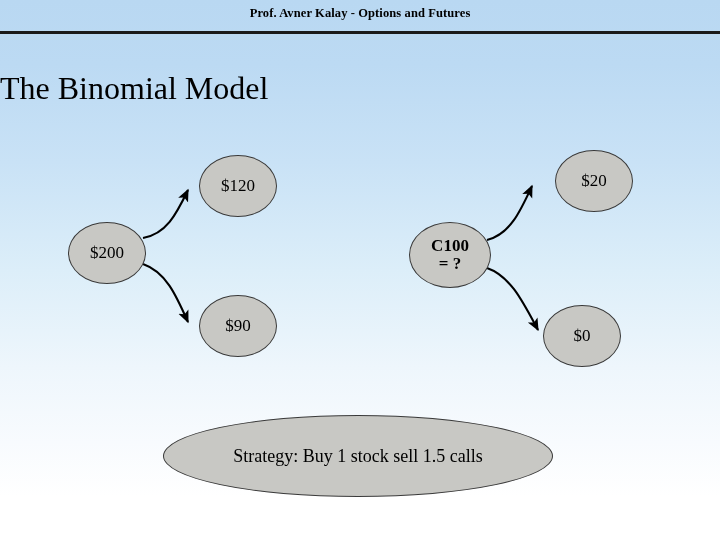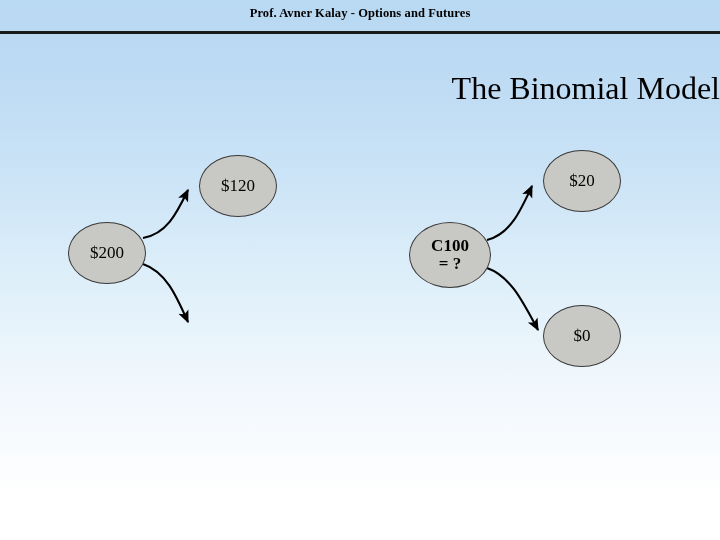--- a/index.html
+++ b/index.html
@@ -52,7 +52,7 @@
     top: 70px;
     left: 0;
     width: 720px;
-    text-align: right;
+    text-align: left;
     font-family: "Liberation Serif", serif;
     font-size: 32px;
     color: #000000;

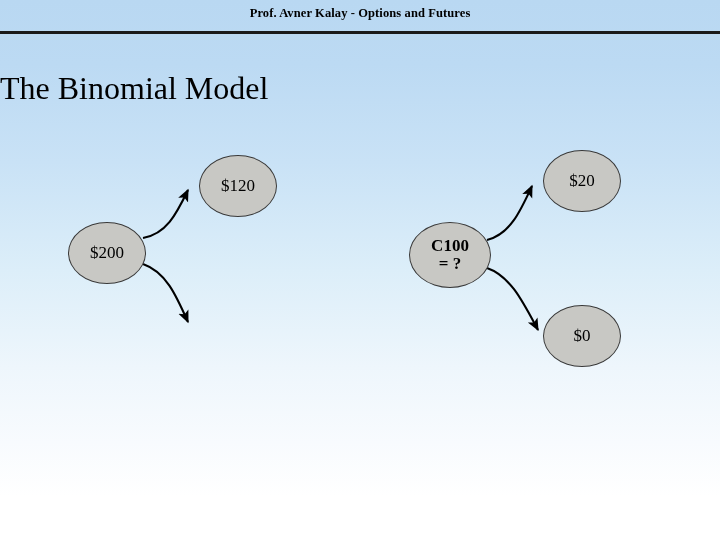--- a/index.html
+++ b/index.html
@@ -142,7 +142,7 @@
 = ?</span>
   </div>
 
-  <div class="node" style="left:543px; top:150px; width:78px; height:62px;">
+  <div class="node" style="left:555px; top:150px; width:78px; height:62px;">
     <span class="node-label">$20</span>
   </div>
 

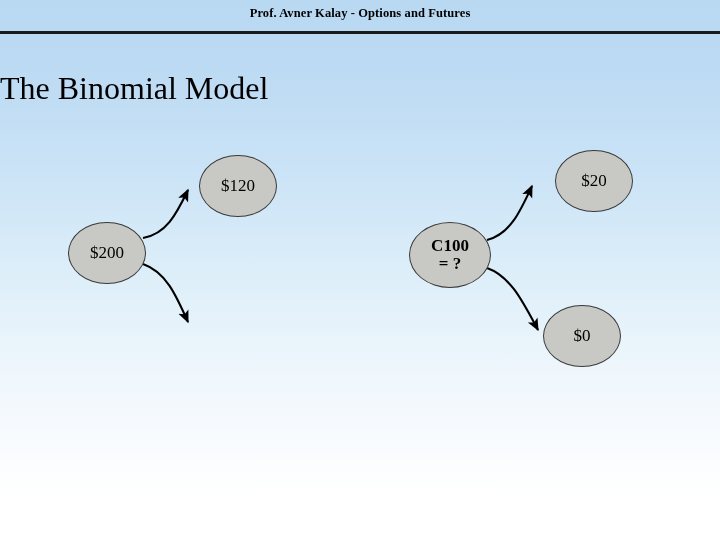--- a/index.html
+++ b/index.html
@@ -136,6 +136,9 @@
     <span class="node-label">$120</span>
   </div>
 
+  <div class="node" style="left:199px; top:295px; width:78px; height:62px;">
+    <span class="node-label">$90</span>
+  </div>
 
   <div class="node" style="left:409px; top:222px; width:82px; height:66px;font-weight:bold;">
     <span class="node-label">C100

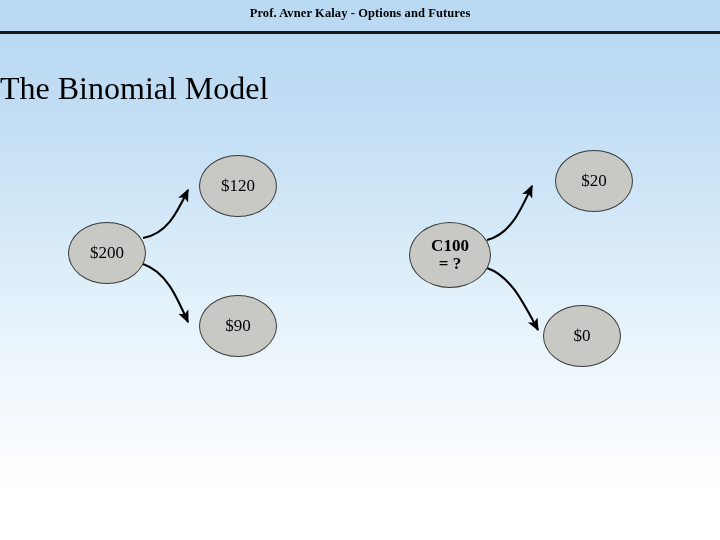--- a/index.html
+++ b/index.html
@@ -153,6 +153,9 @@
     <span class="node-label">$0</span>
   </div>
 
+  <div class="strategy-ellipse">
+    <span>Strategy: Buy 1 stock sell 1.5 calls</span>
+  </div>
 
 </div>
 

